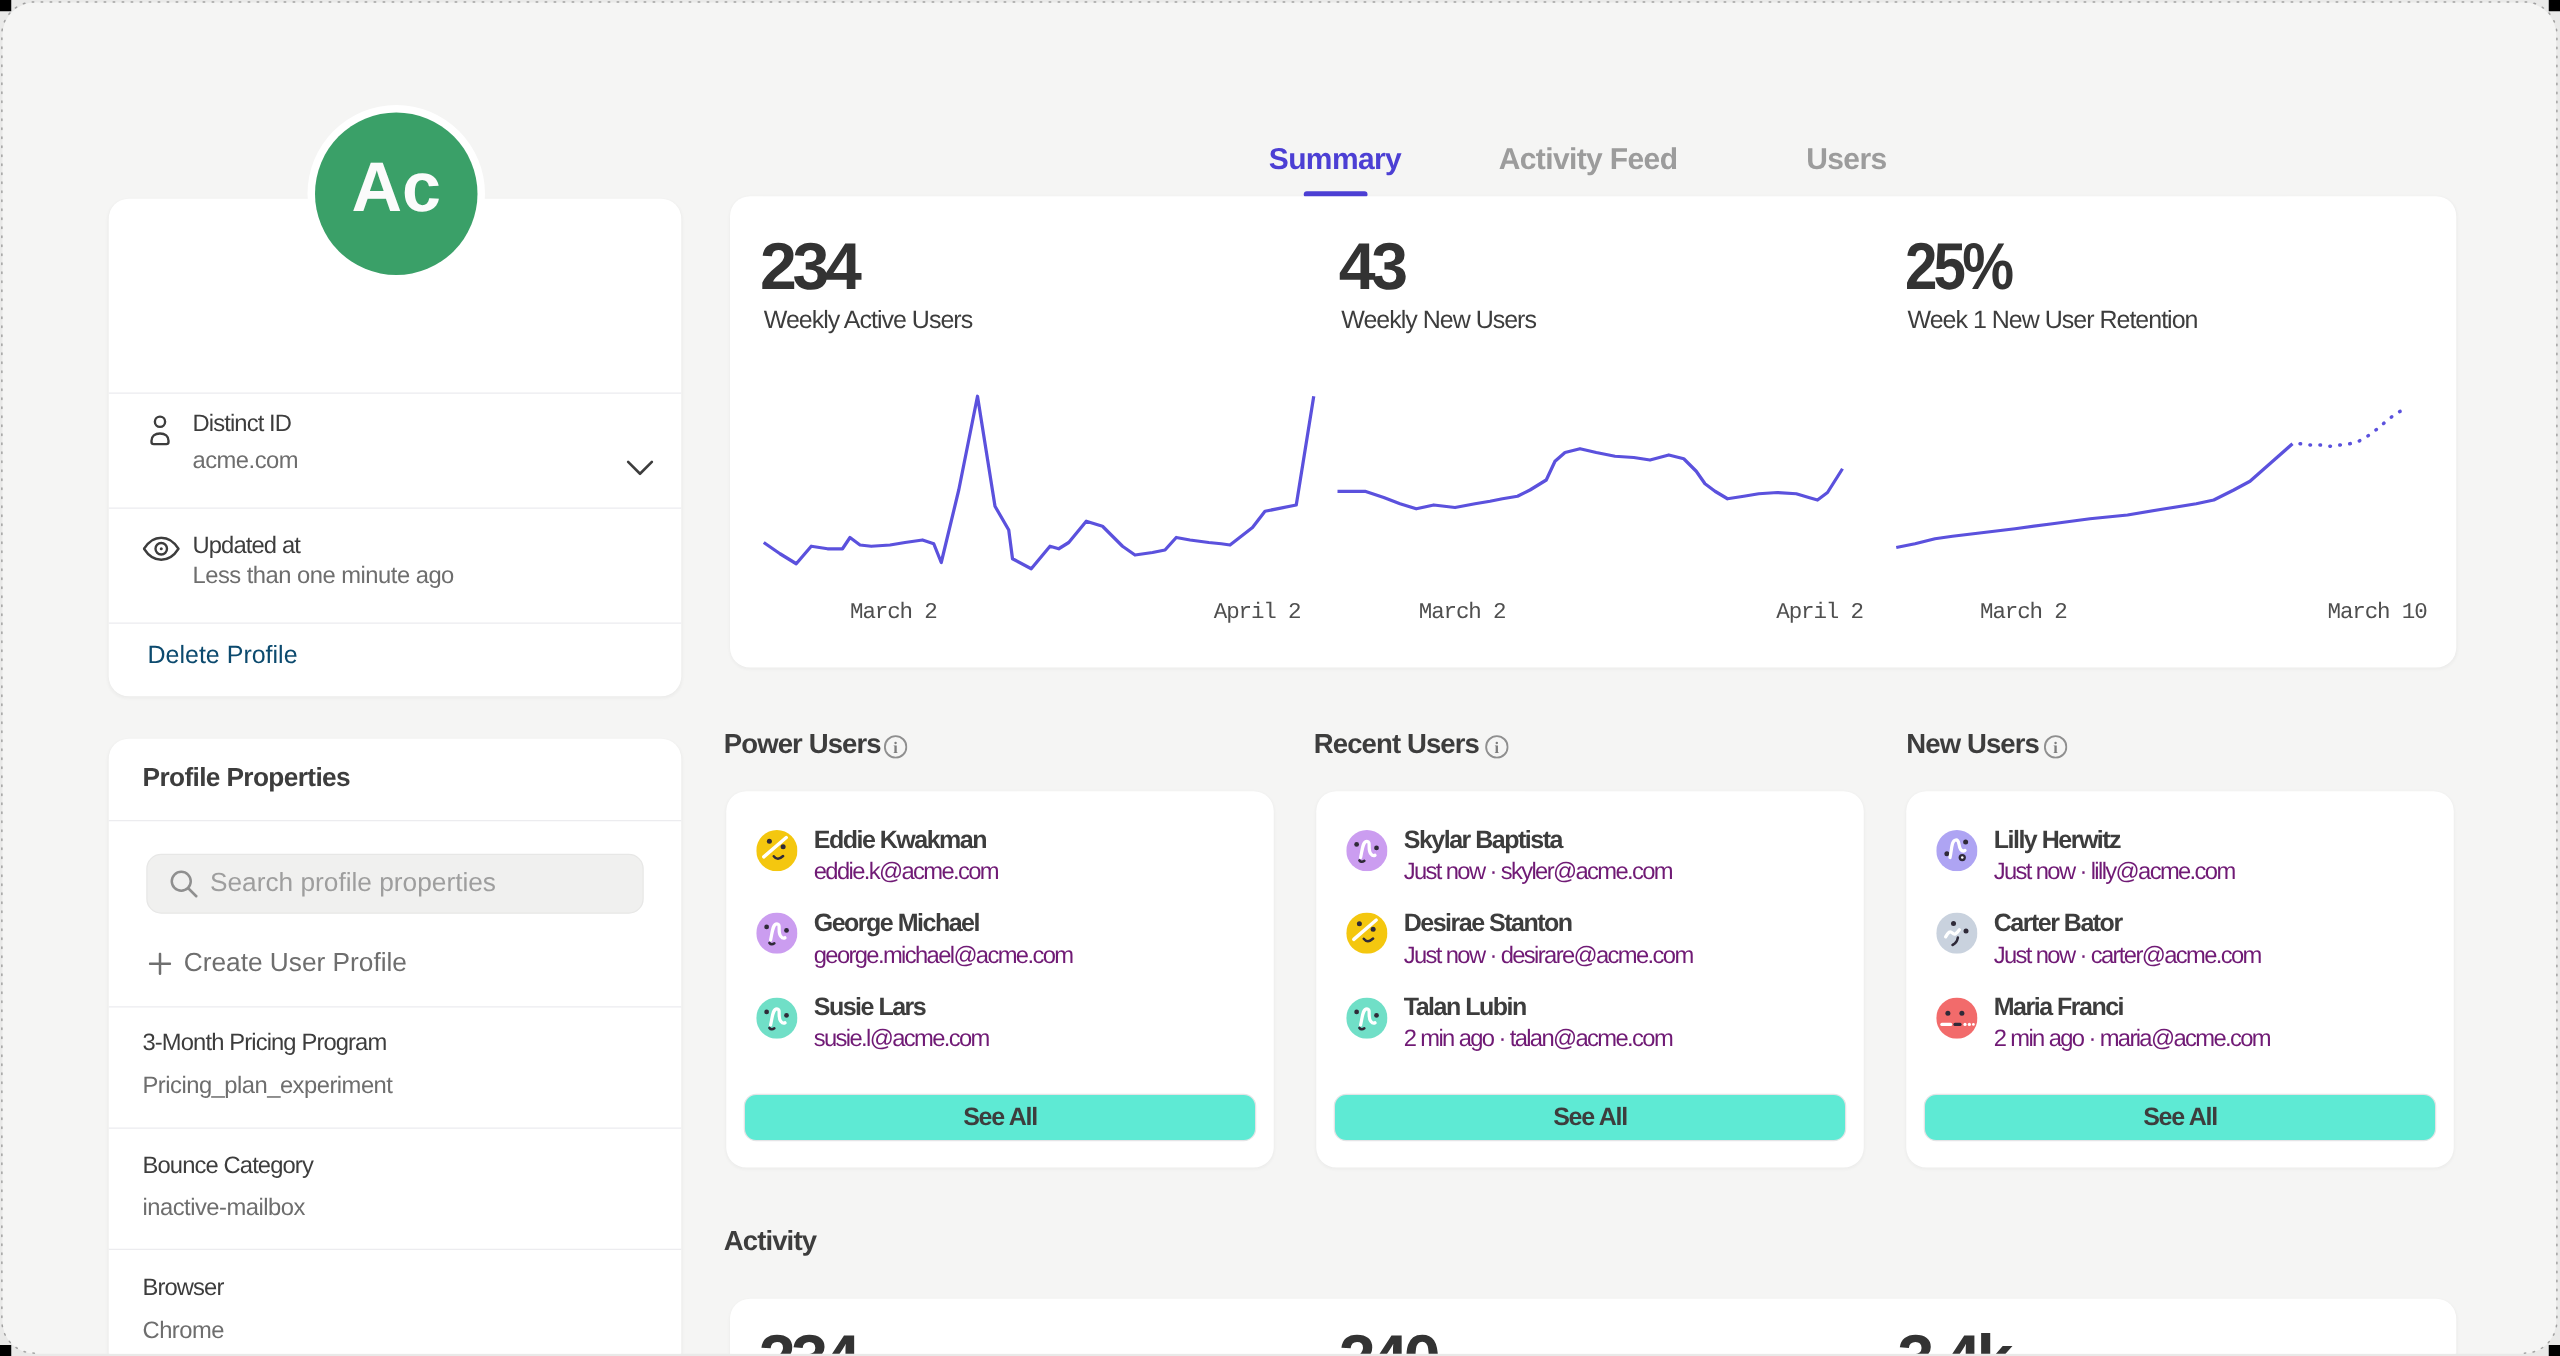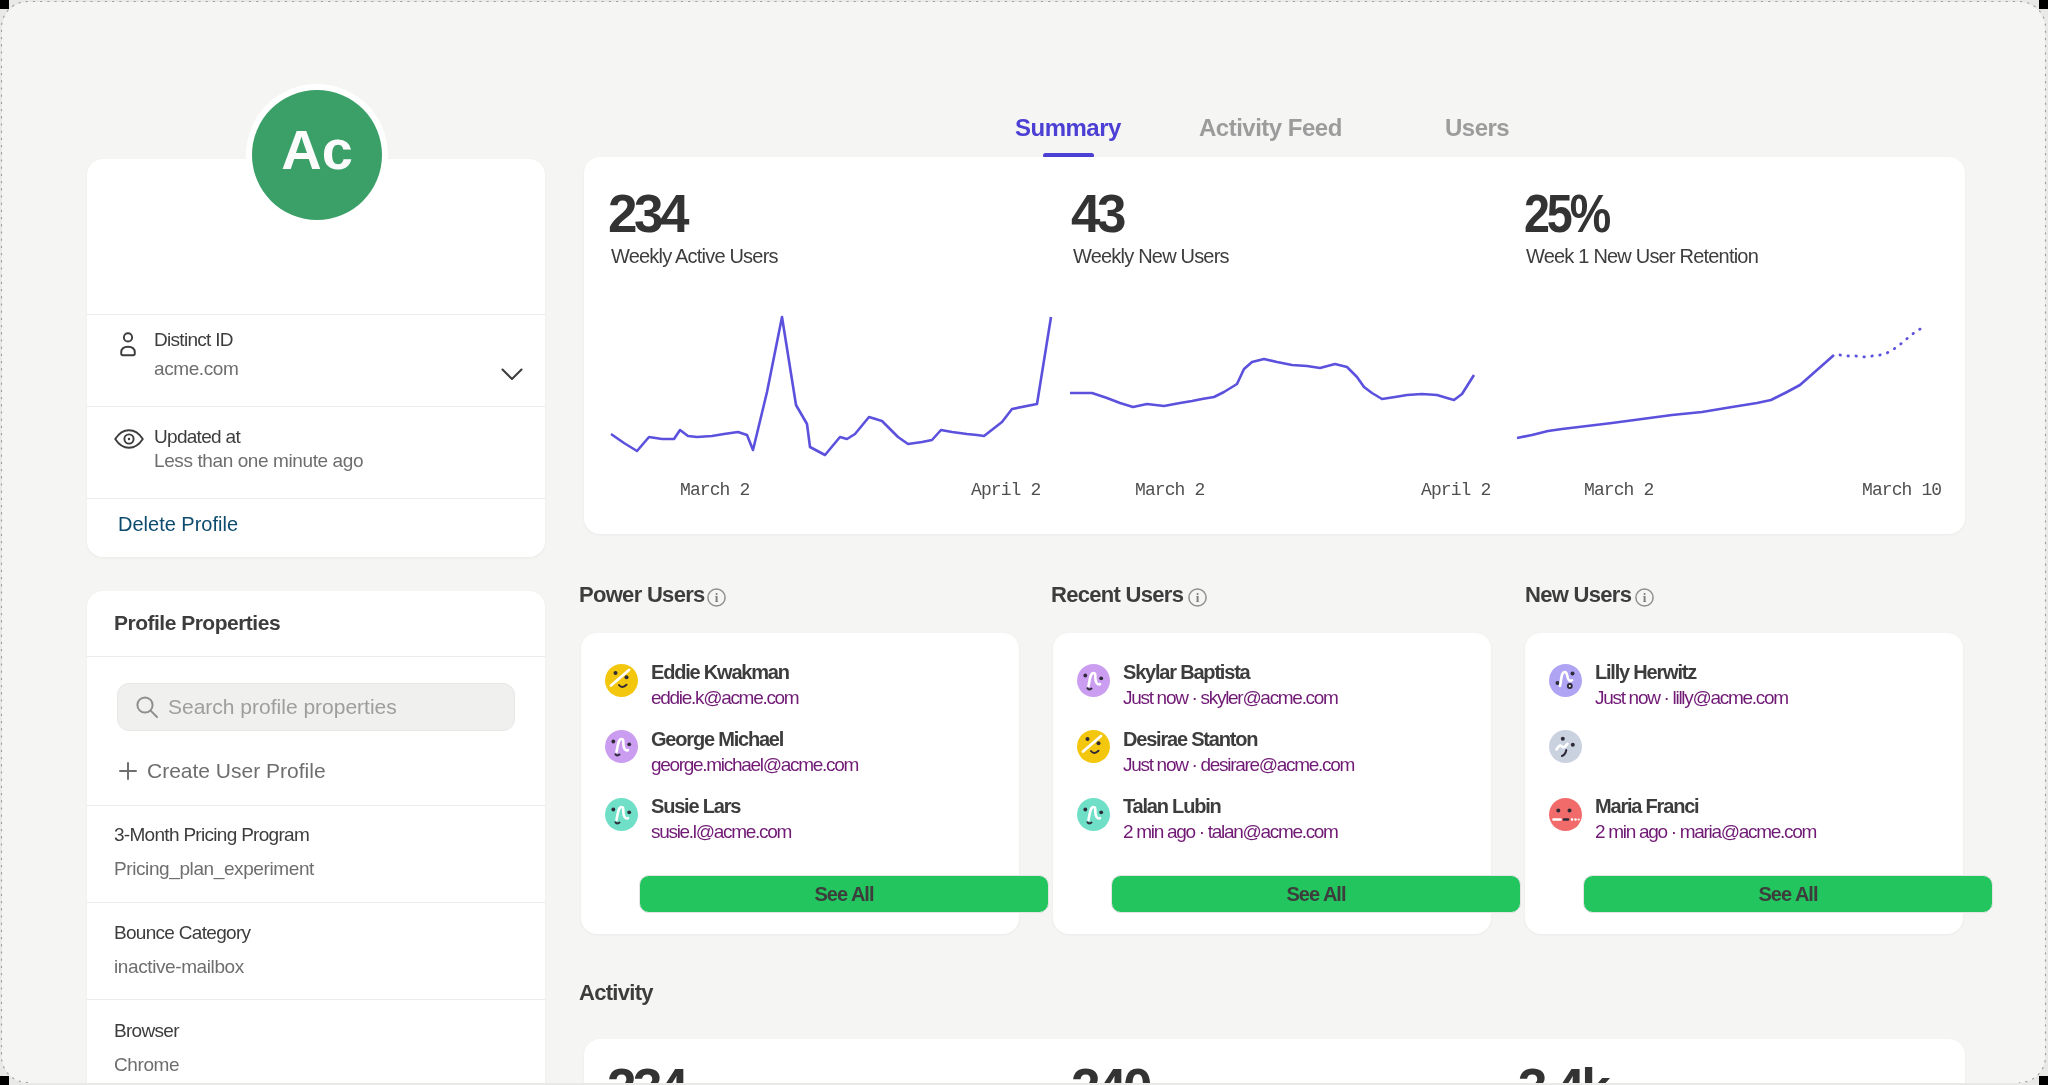--- a/index.html
+++ b/index.html
@@ -187,6 +187,10 @@
       <div class="uname">Lilly Herwitz</div>
       <div class="uemail" style="margin-top:6px;">Just now · lilly@acme.com</div>
     </div>
+    <div class="abs" style="left:70px; top:97px;">
+      <div class="uname">Carter Bator</div>
+      <div class="uemail" style="margin-top:6px;">Just now · carter@acme.com</div>
+    </div>
     <div class="abs" style="left:70px; top:164px;">
       <div class="uname">Maria Franci</div>
       <div class="uemail" style="margin-top:6px;">2 min ago · maria@acme.com</div>

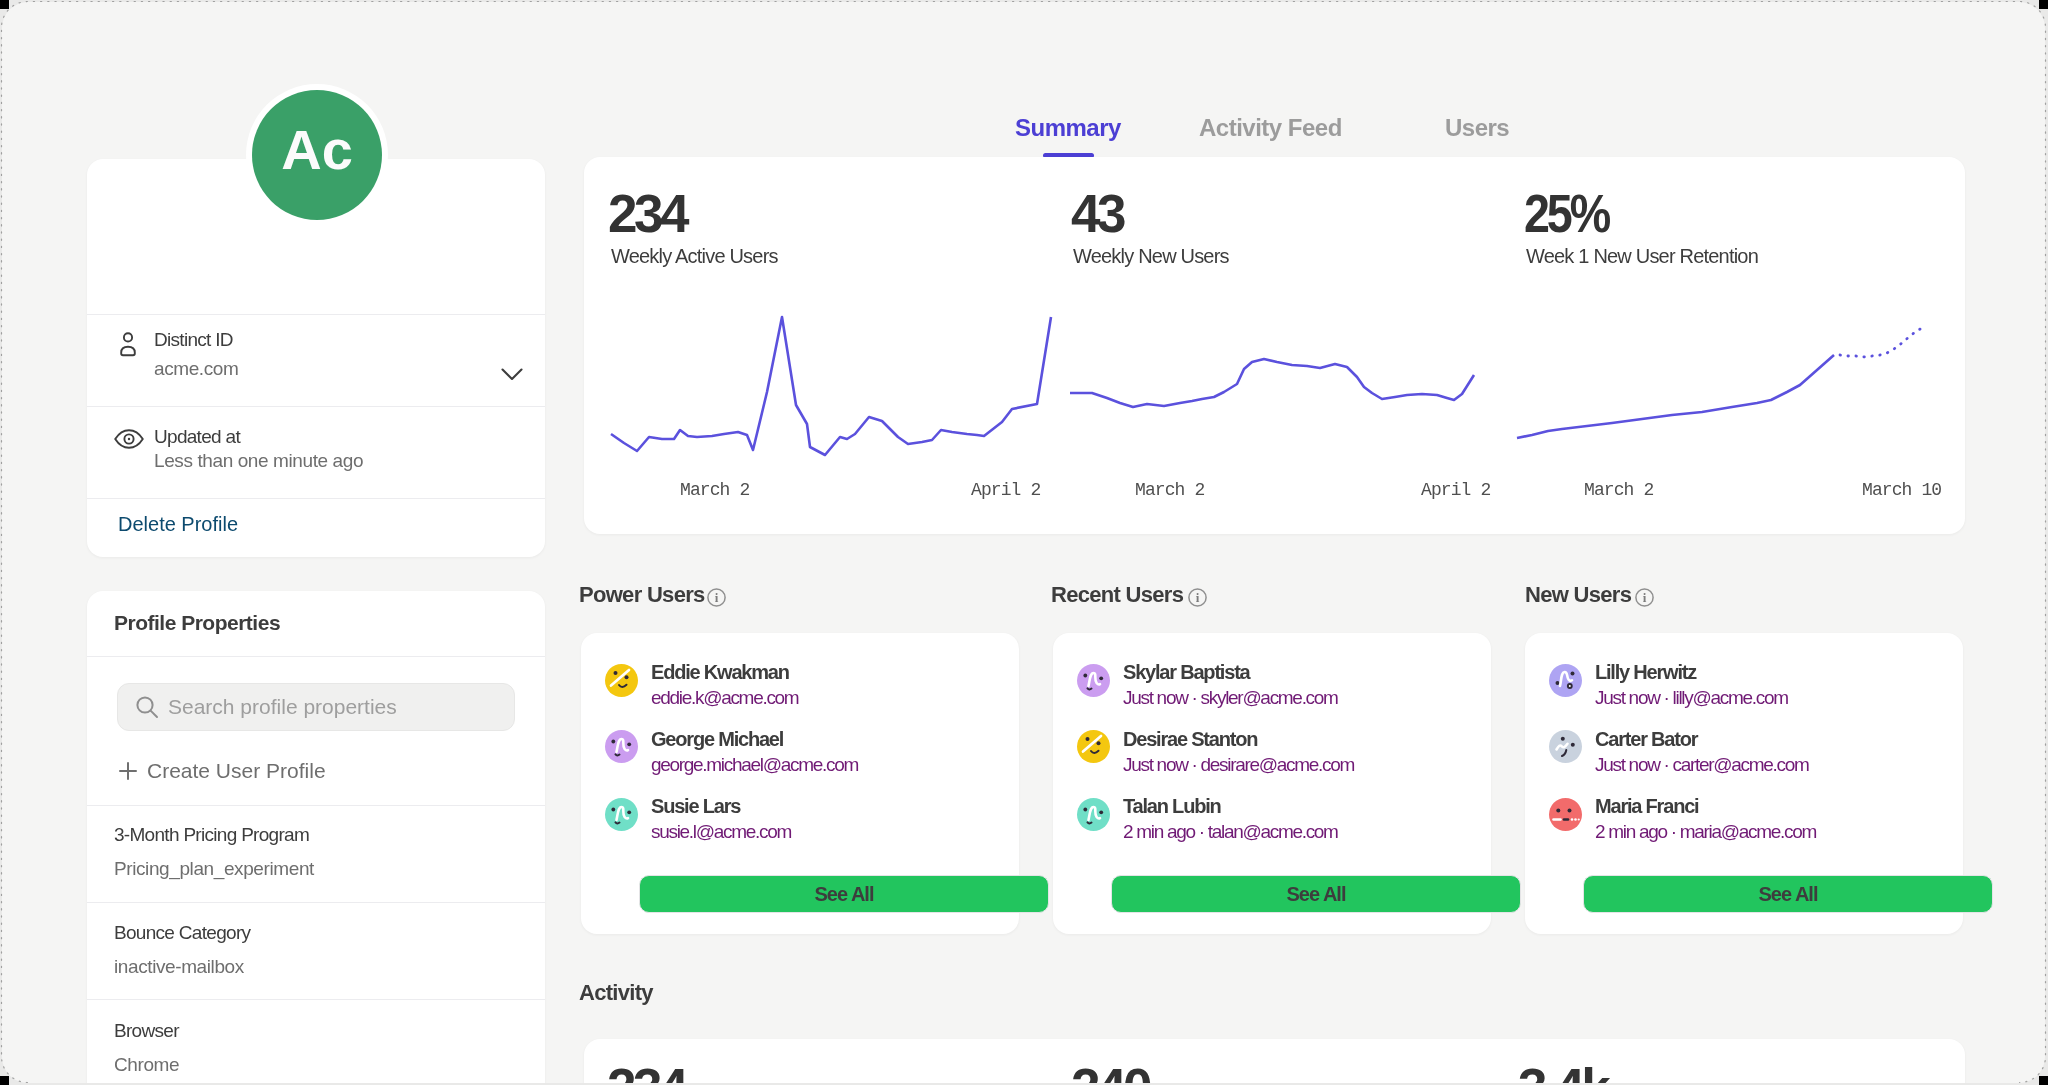--- a/index.html
+++ b/index.html
@@ -36,8 +36,8 @@
   .uname { font-size:20px; font-weight:700; color:#3d3d3d; letter-spacing:-1.2px; line-height:18px; }
   .uemail { font-size:19px; color:#701a75; letter-spacing:-1.3px; }
   .see-all { position:absolute; left:14px; width:410px; height:38px; border:1px solid #e4e4e6;
-             border-radius:10px; background:#22c55e; text-align:center; line-height:36px;
-             font-size:20px; font-weight:700; color:#3d3d3d; top:242px; letter-spacing:-1px;margin-left:44px; }
+             border-radius:10px; background:#5eead4; text-align:center; line-height:36px;
+             font-size:20px; font-weight:700; color:#3d3d3d; top:242px; letter-spacing:-1px; }
 </style>
 </head>
 <body>

